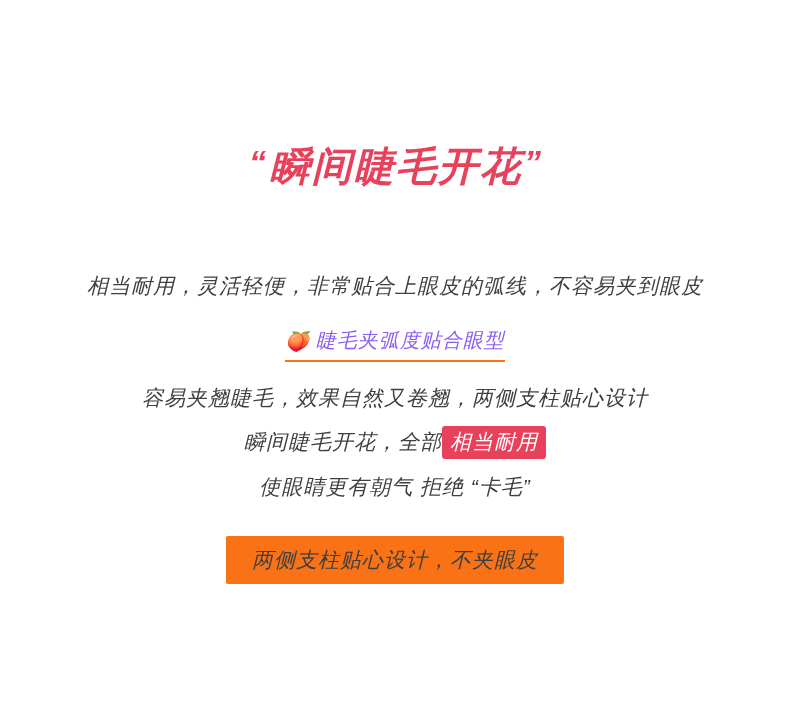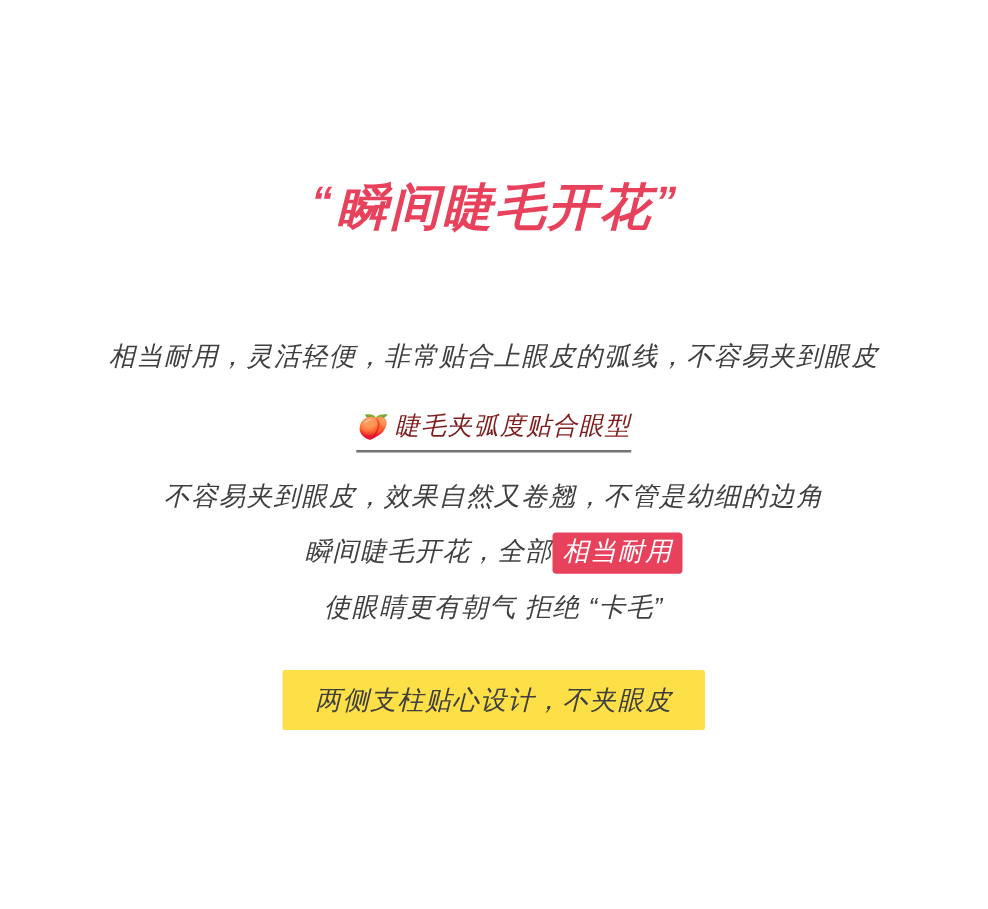--- a/index.html
+++ b/index.html
@@ -76,10 +76,10 @@
   .subhead {
     display: inline-block;
     font-size: 20px;
-    color: #7f1d1d;
+    color: #8b5cf6;
     letter-spacing: 1px;
     padding-bottom: 6px;
-    border-bottom: 2px solid #737373;
+    border-bottom: 2px solid #f97316;
     white-space: nowrap;
   }
   .subhead .peach {

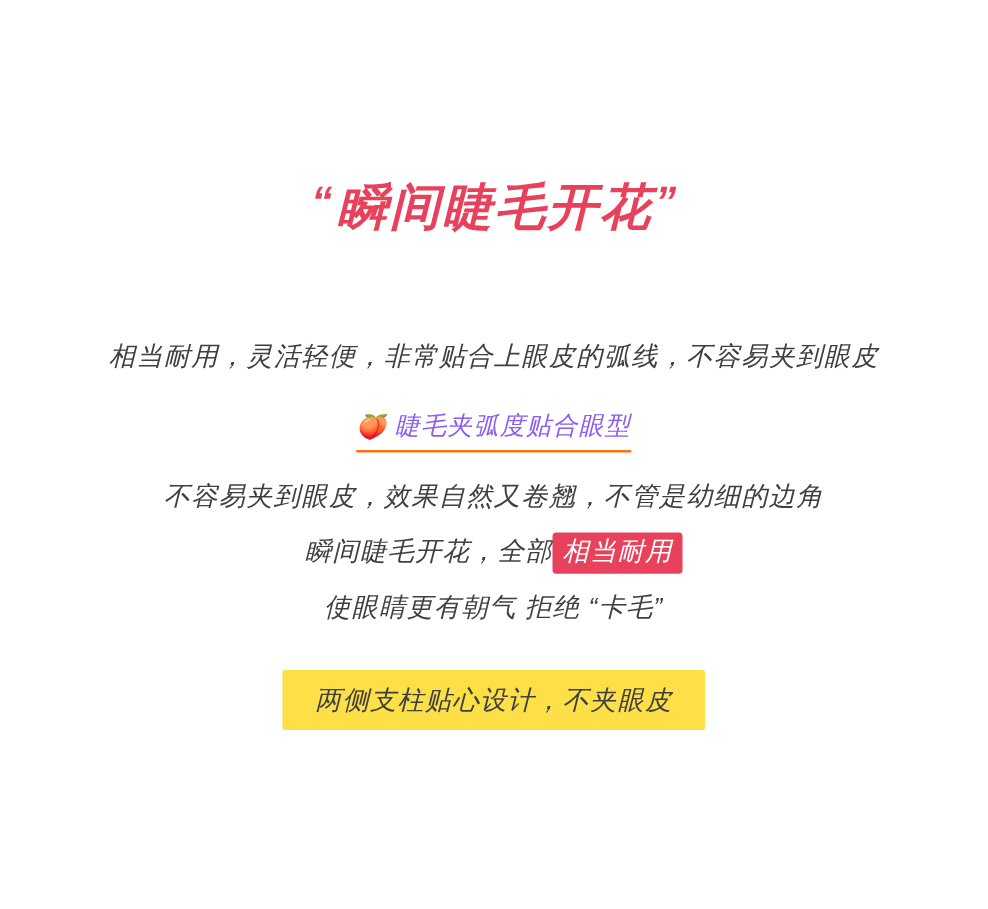--- a/index.html
+++ b/index.html
@@ -133,7 +133,7 @@
   </div>
 
   <div class="lines" style="margin-top:14px;">
-    <p class="line">不容易夹到眼皮，效果自然又卷翘，不管是幼细的边角</p>
+    <p class="line">容易夹翘睫毛，效果自然又卷翘，两侧支柱贴心设计</p>
     <p class="line">
       <span>瞬间睫毛开花，全部</span><span class="hl-solid">相当耐用</span>
     </p>

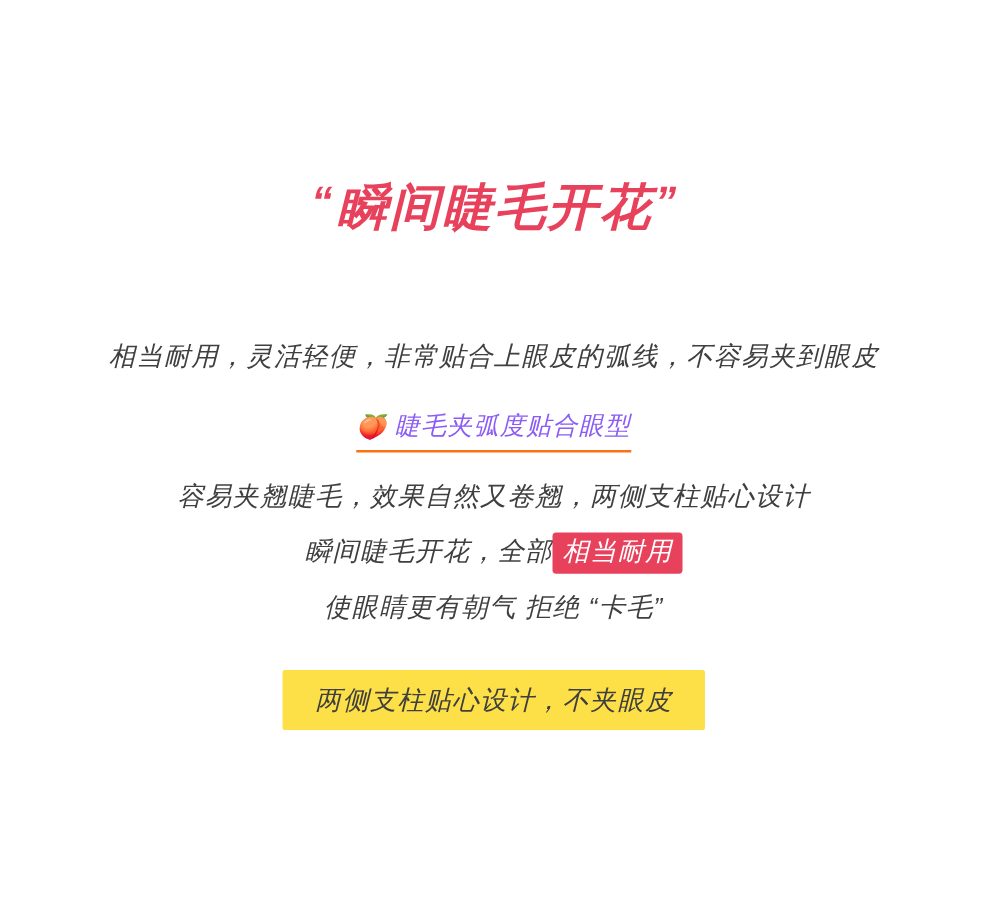--- a/index.html
+++ b/index.html
@@ -104,7 +104,7 @@
   }
   .band {
     display: inline-block;
-    background: #fde047;
+    background: #f97316;
     color: #3f3f3f;
     font-size: 21px;
     letter-spacing: 1px;

